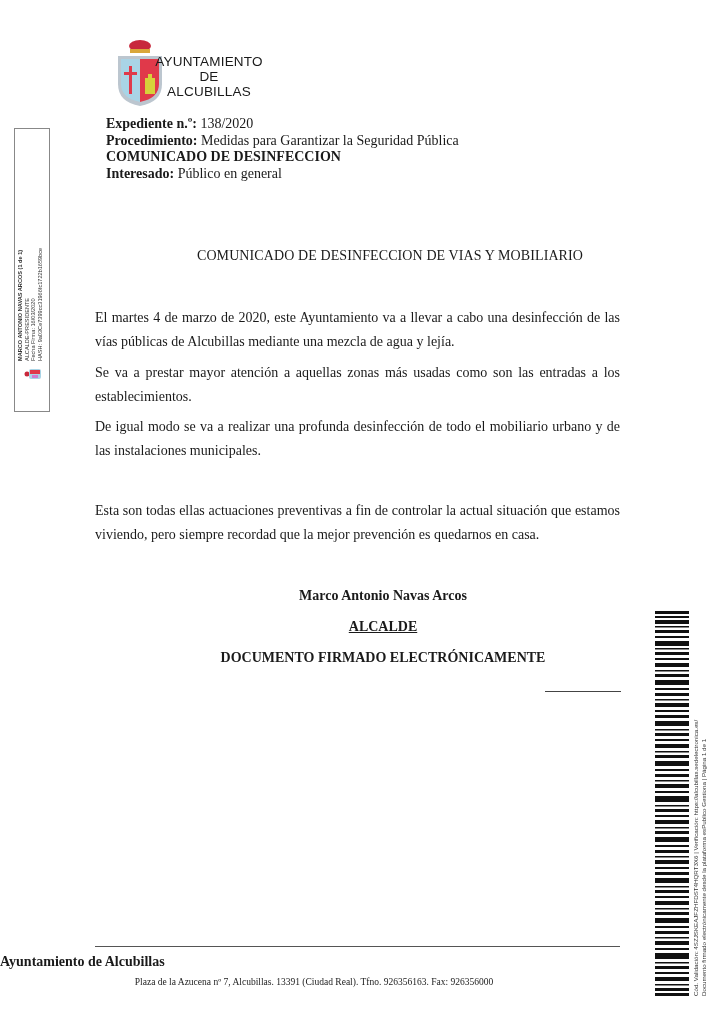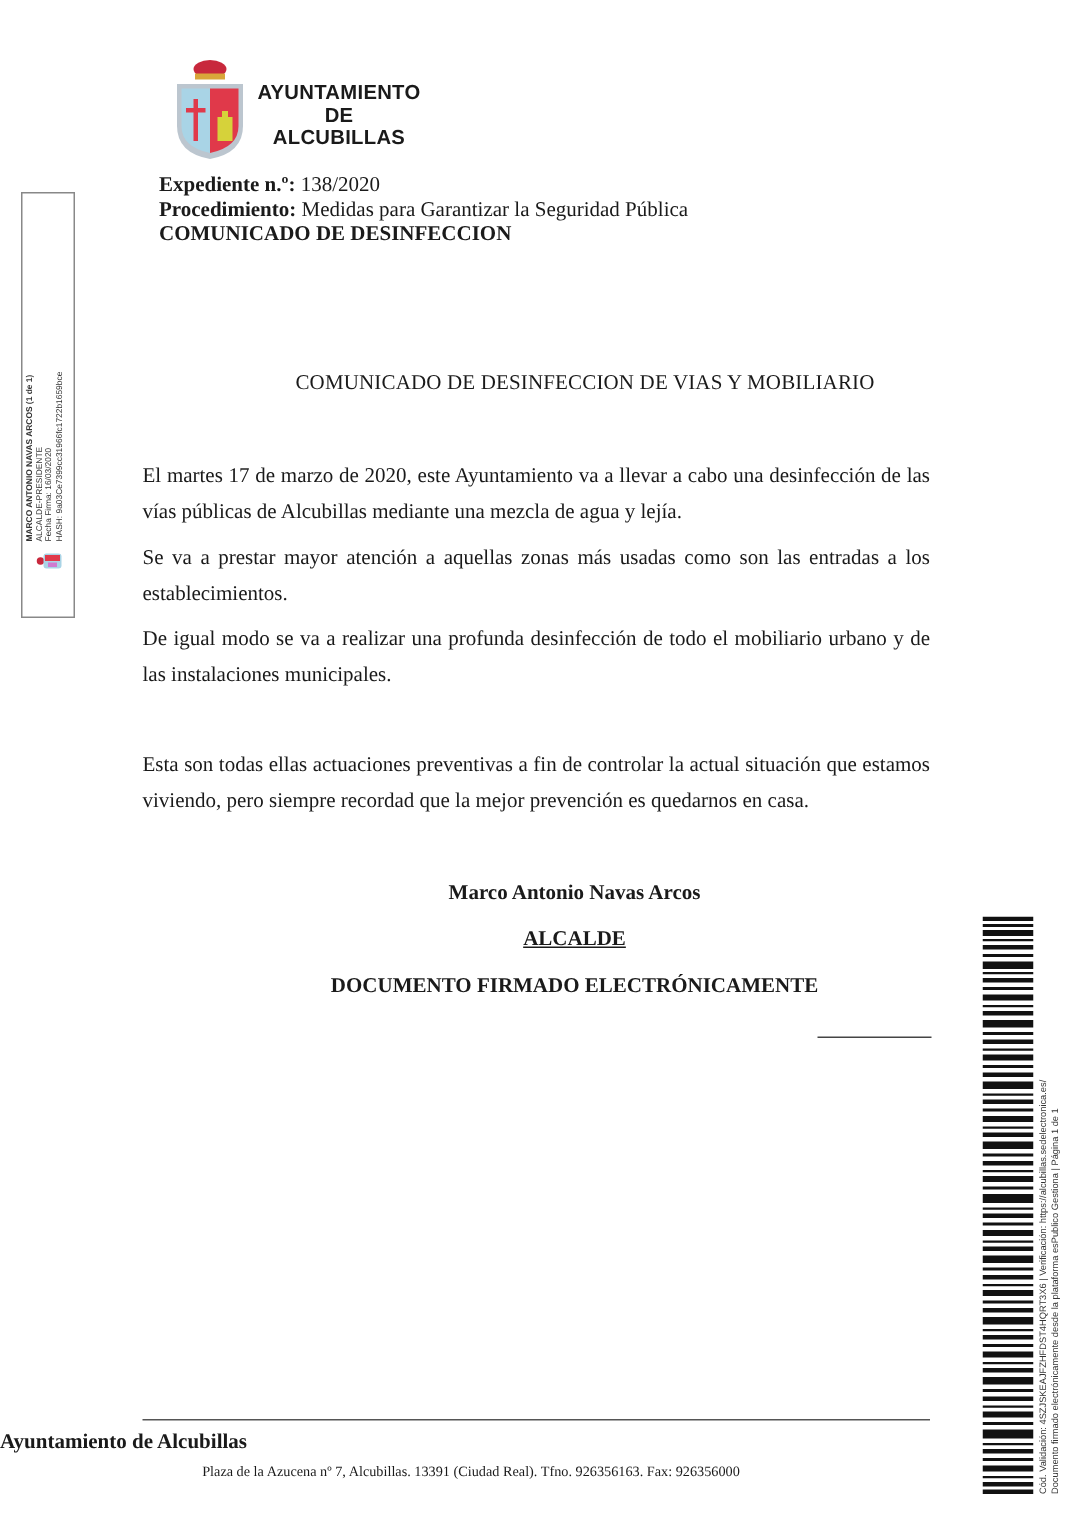--- a/index.html
+++ b/index.html
@@ -11,8 +11,8 @@
 
   
   .logo { left:112px; top:36px; width:180px; height:72px; }
-  .logo-text { position:absolute; left:58px; top:18px; font-family:"Liberation Sans","DejaVu Sans",sans-serif;
-    font-weight:bold; font-size:13.5px; line-height:15px; color:#1a1a1a; text-align:center; width:112px; letter-spacing:0.2px; }
+  .logo-text { position:absolute; left:41px; top:18px; font-family:"Liberation Sans","DejaVu Sans",sans-serif;
+    font-weight:normal; font-size:13.5px; line-height:15px; color:#1a1a1a; text-align:center; width:112px; letter-spacing:0.2px; }
 
   
   .stamp { left:14px; top:128px; width:36px; height:284px; border:1px solid #888; box-sizing:border-box; }

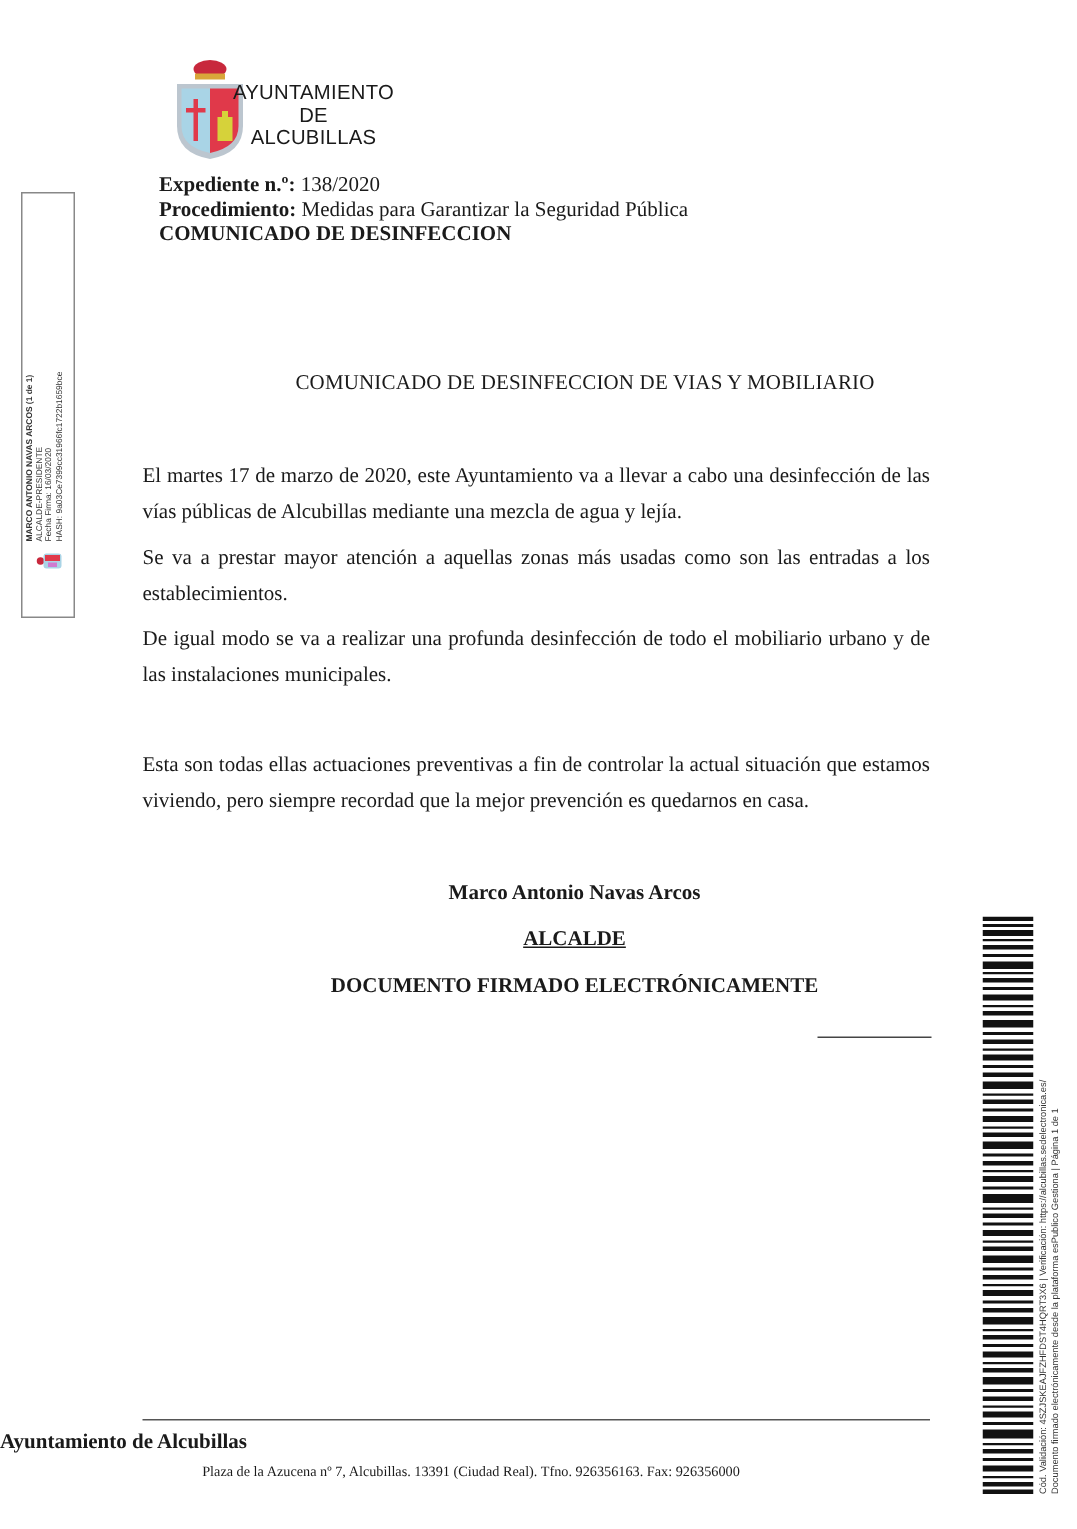--- a/index.html
+++ b/index.html
@@ -98,6 +98,10 @@
   <div>
     <b>COMUNICADO DE DESINFECCION</b>
   </div>
+  <div>
+    <b>Interesado:</b>
+    <span>Público en general</span>
+  </div>
 </div>
 
 <div class="abs title">COMUNICADO DE DESINFECCION DE VIAS Y MOBILIARIO</div>

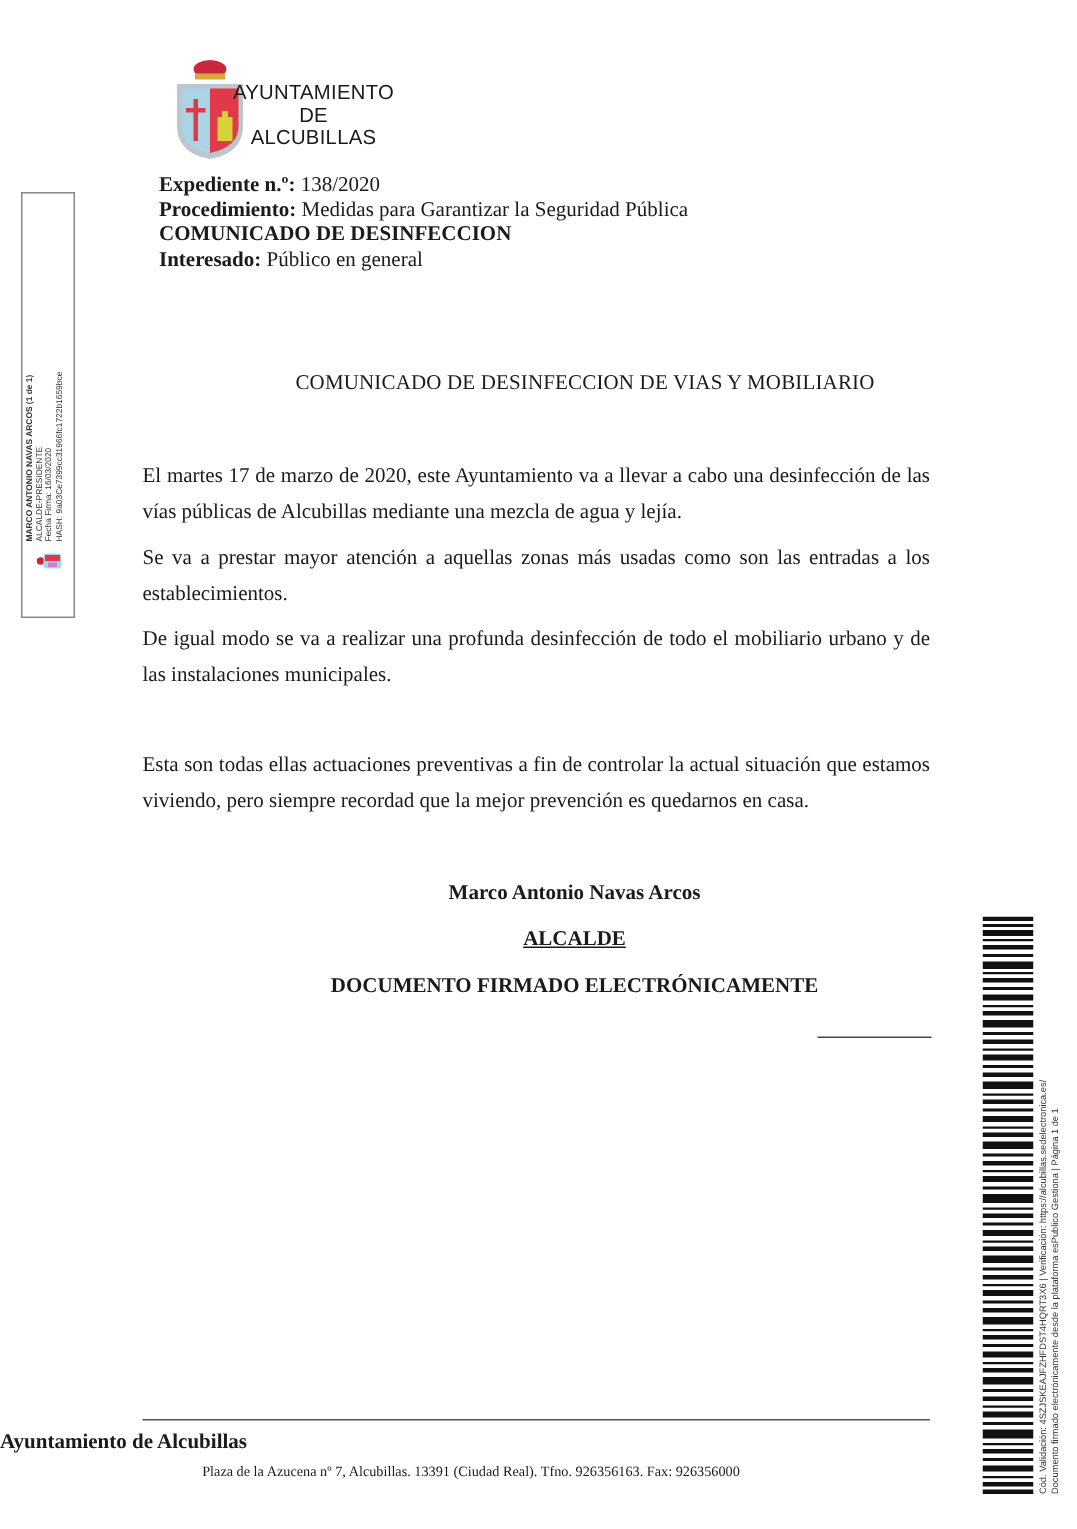--- a/index.html
+++ b/index.html
@@ -106,7 +106,7 @@
 
 <div class="abs title">COMUNICADO DE DESINFECCION DE VIAS Y MOBILIARIO</div>
 
-<div class="abs body-text p1">El martes 17 de marzo de 2020, este Ayuntamiento va a llevar a cabo una desinfección de las vías públicas de Alcubillas mediante una mezcla de agua y lejía.</div>
+<div class="abs body-text p1">El martes 4 de marzo de 2020, este Ayuntamiento va a llevar a cabo una desinfección de las vías públicas de Alcubillas mediante una mezcla de agua y lejía.</div>
 <div class="abs body-text p2">Se va a prestar mayor atención a aquellas zonas más usadas como son las entradas a los establecimientos.</div>
 <div class="abs body-text p3">De igual modo se va a realizar una profunda desinfección de todo el mobiliario urbano y de las instalaciones municipales.</div>
 <div class="abs body-text p4">Esta son todas ellas actuaciones preventivas a fin de controlar la actual situación que estamos viviendo, pero siempre recordad que la mejor prevención es quedarnos en casa.</div>

